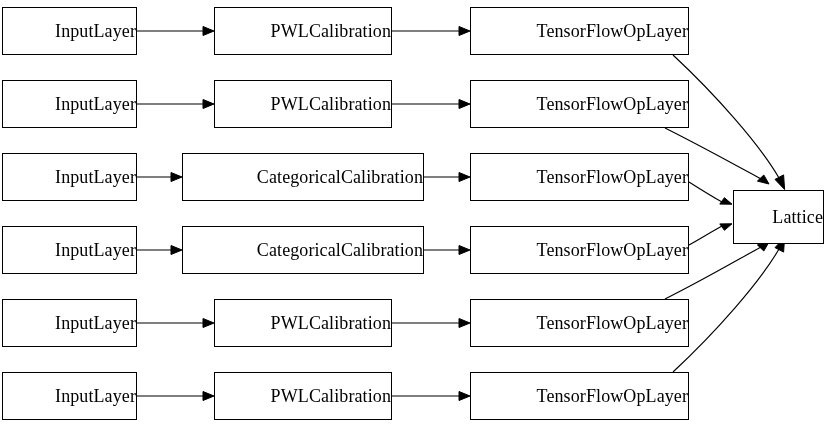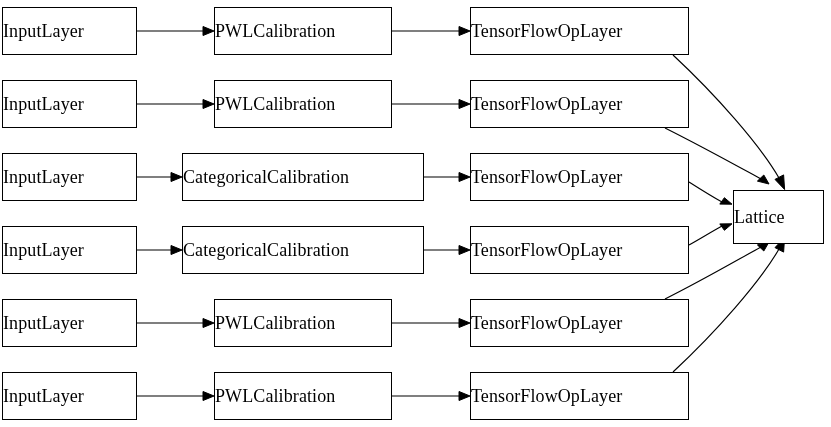--- a/index.html
+++ b/index.html
@@ -22,7 +22,7 @@
     background: #ffffff;
     display: flex;
     align-items: center;
-    justify-content: flex-start;
+    justify-content: flex-end;
     color: #000000;
     font-size: 18px;
     line-height: 1;

